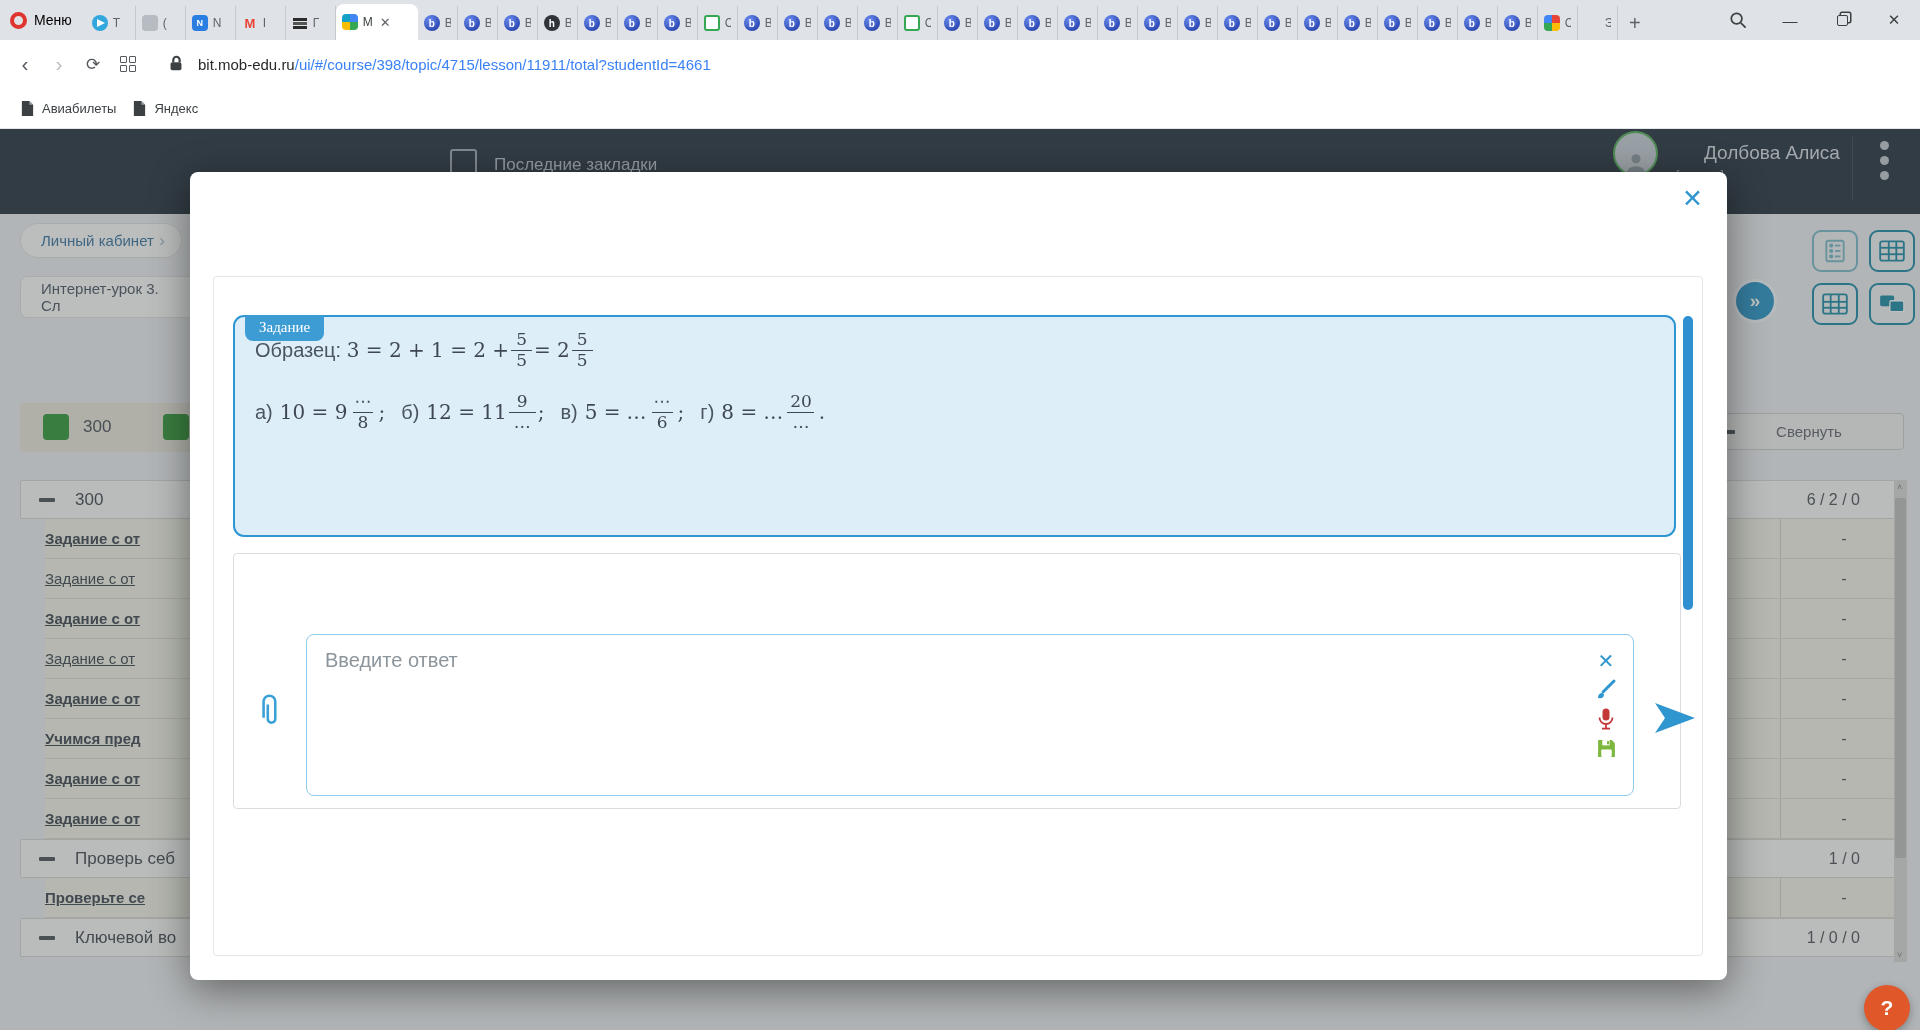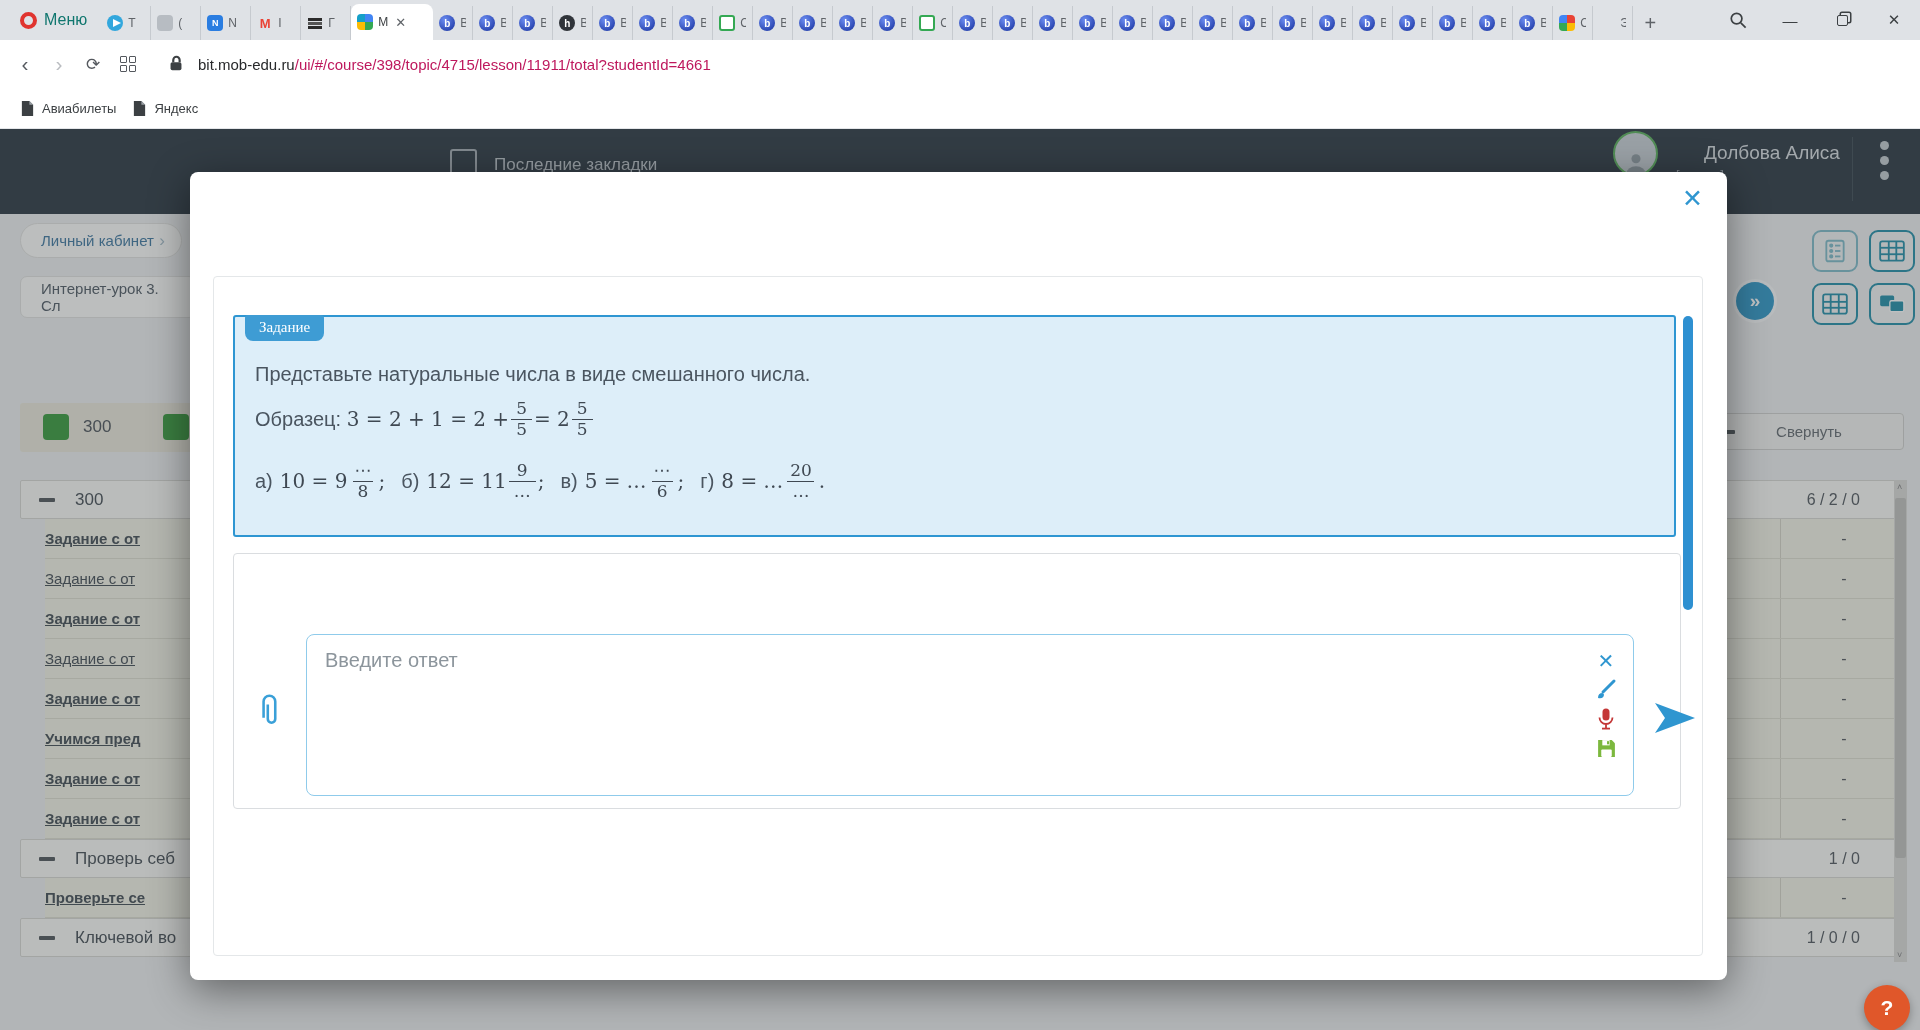--- a/index.html
+++ b/index.html
@@ -6,7 +6,7 @@
   html,body { width:1920px; height:1030px; overflow:hidden; font-family:"Liberation Sans",sans-serif; background:#fff; }
   
   .tabstrip { position:absolute; left:0; top:0; width:1920px; height:40px; background:#dfe2e6; display:flex; align-items:flex-end; }
-  .menu-btn { display:flex; align-items:center; gap:7px; height:40px; padding:0 14px 0 20px; font-size:16px; color:#0f766e; }
+  .menu-btn { display:flex; align-items:center; gap:7px; height:40px; padding:0 14px 0 10px; font-size:14px; color:#000000; }
   .opera-o { width:17px; height:17px; border:4px solid #e0342f; border-radius:50%; }
   .tabs-row { display:flex; align-items:flex-end; height:40px; }
   .tab { display:flex; align-items:center; gap:5px; height:34px; padding:0 6px; border-right:1px solid #c6cacf; font-size:12px; color:#5f6368; white-space:nowrap; overflow:hidden; }

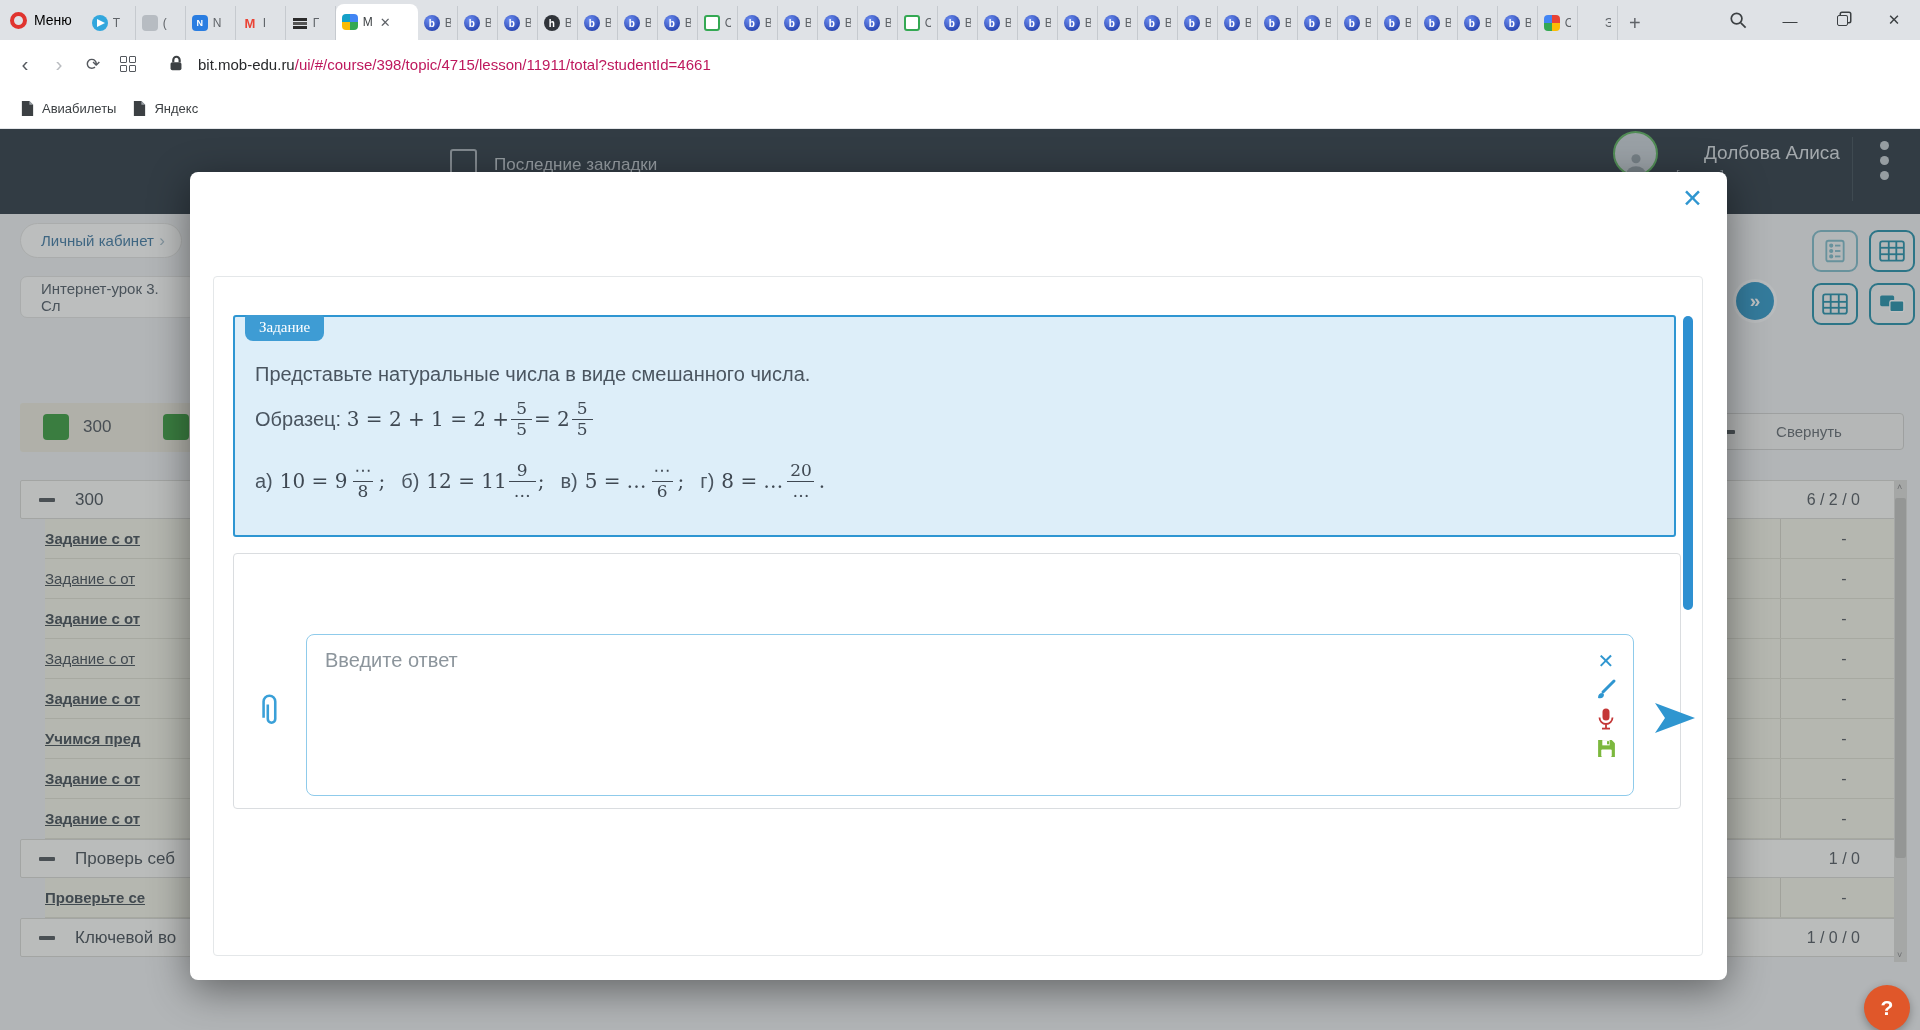--- a/index.html
+++ b/index.html
@@ -42,7 +42,7 @@
   .speed-grid i { border:1.7px solid #54585e; border-radius:1px; }
   .url-zone { display:flex; align-items:center; gap:12px; margin-left:16px; font-size:15px; }
   .url-domain { color:#28292b; }
-  .url-path { color:#be185d;text-align:center; }
+  .url-path { color:#3b82f6;text-align:center; }
   .addr-right { position:absolute; right:14px; top:40px; height:48px; display:flex; align-items:center; gap:17px; }
   .addr-right svg { display:block; }
   .heart-ic { font-size:19px; color:#54585e; }

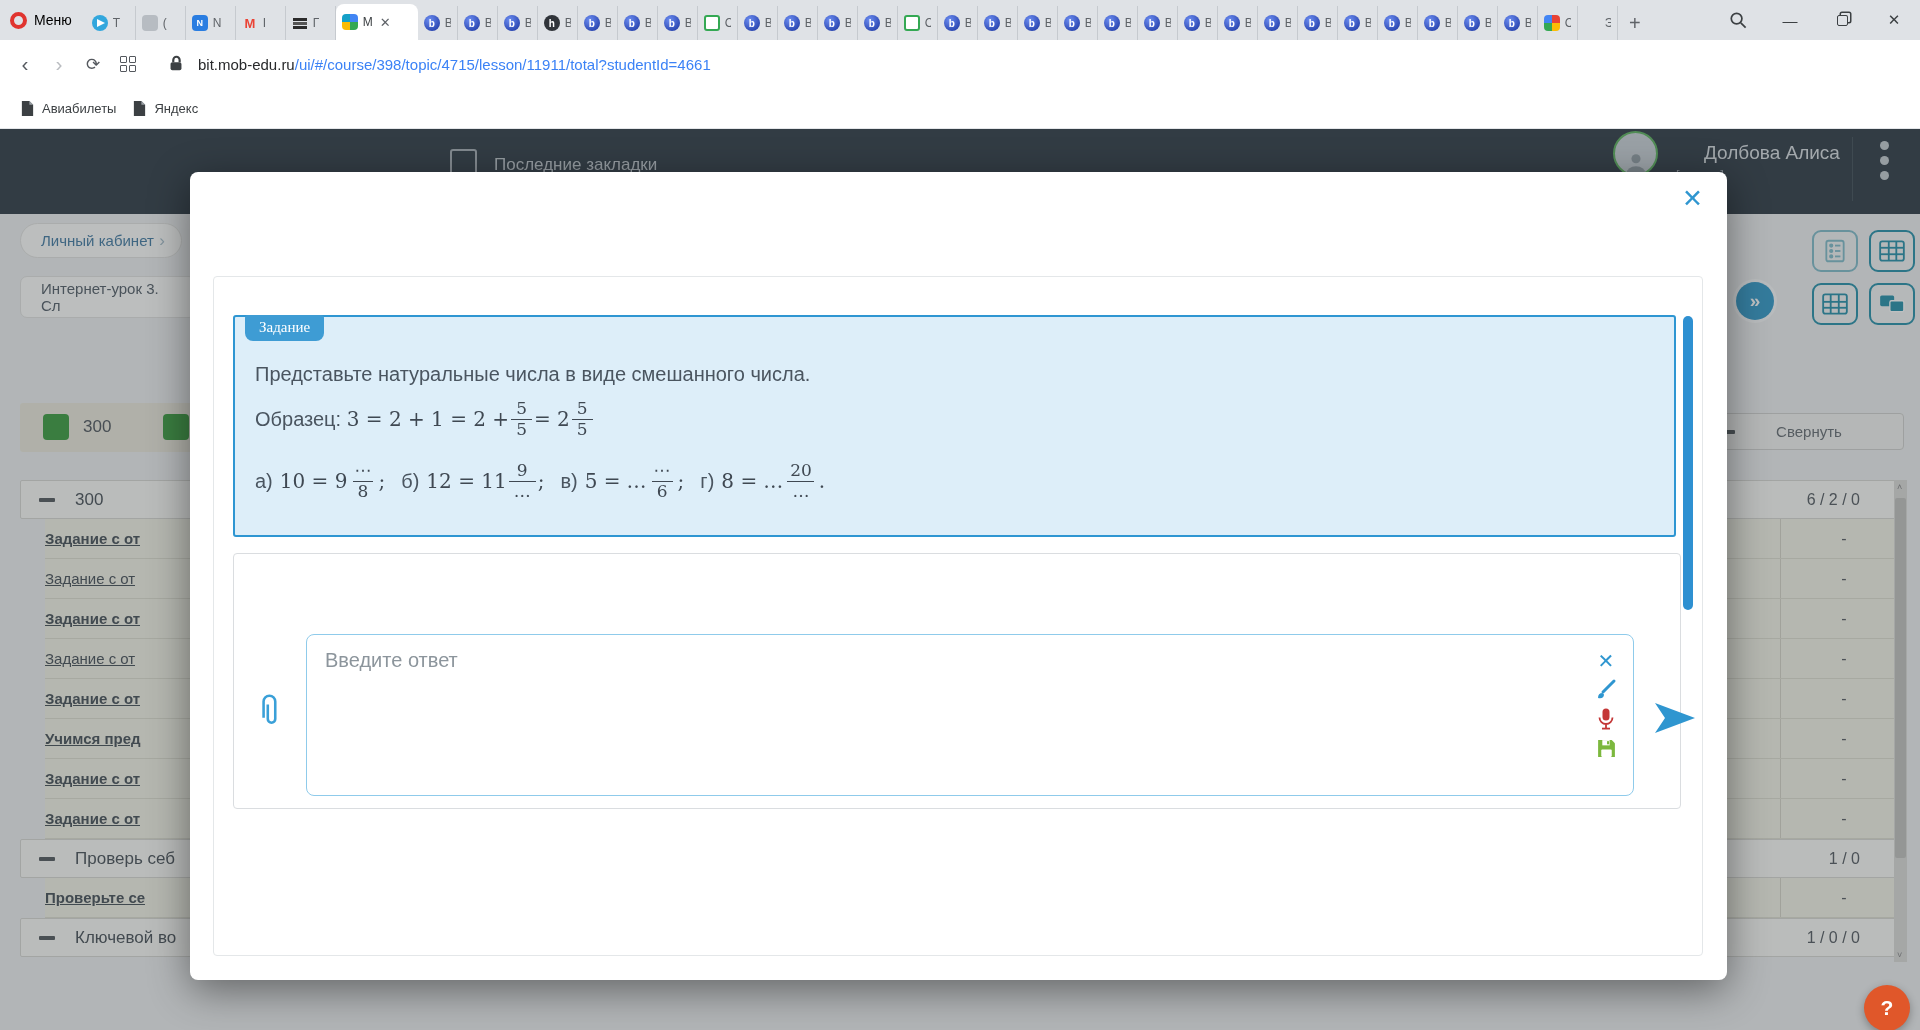--- a/index.html
+++ b/index.html
@@ -103,7 +103,7 @@
   .mclose { position:absolute; left:1492px; top:14px; font-size:25px; color:#2f96d0; line-height:1; }
   .mtitle { position:absolute; left:38px; top:55px; right:70px; font-size:19px; font-weight:bold; color:#39424a; letter-spacing:.3px; }
   .mframe { position:absolute; left:23px; top:104px; width:1490px; height:680px; border:1px solid #e4e7e9; border-radius:4px; }
-  .taskbox { position:absolute; left:43px; top:143px; width:1443px; height:222px; background:#ddeef9; border:2px solid #2e96d2; border-radius:3px; }
+  .taskbox { position:absolute; left:43px; top:143px; width:1443px; height:222px; background:#ddeef9; border:2px solid #2e96d2; border-radius:11px; }
   .badge { position:absolute; left:10px; top:-2px; background:#3e9cd4; color:#fff; font-family:"Liberation Serif",serif; font-size:15px; padding:4px 14px 5px; border-radius:3px 3px 8px 8px; }
   .t-line1 { margin:46px 0 0 20px; font-size:20px; color:#4a5560; }
   .t-line2 { margin:6px 0 0 20px; display:flex; align-items:center; height:54px; font-size:20px; color:#4a5560; }

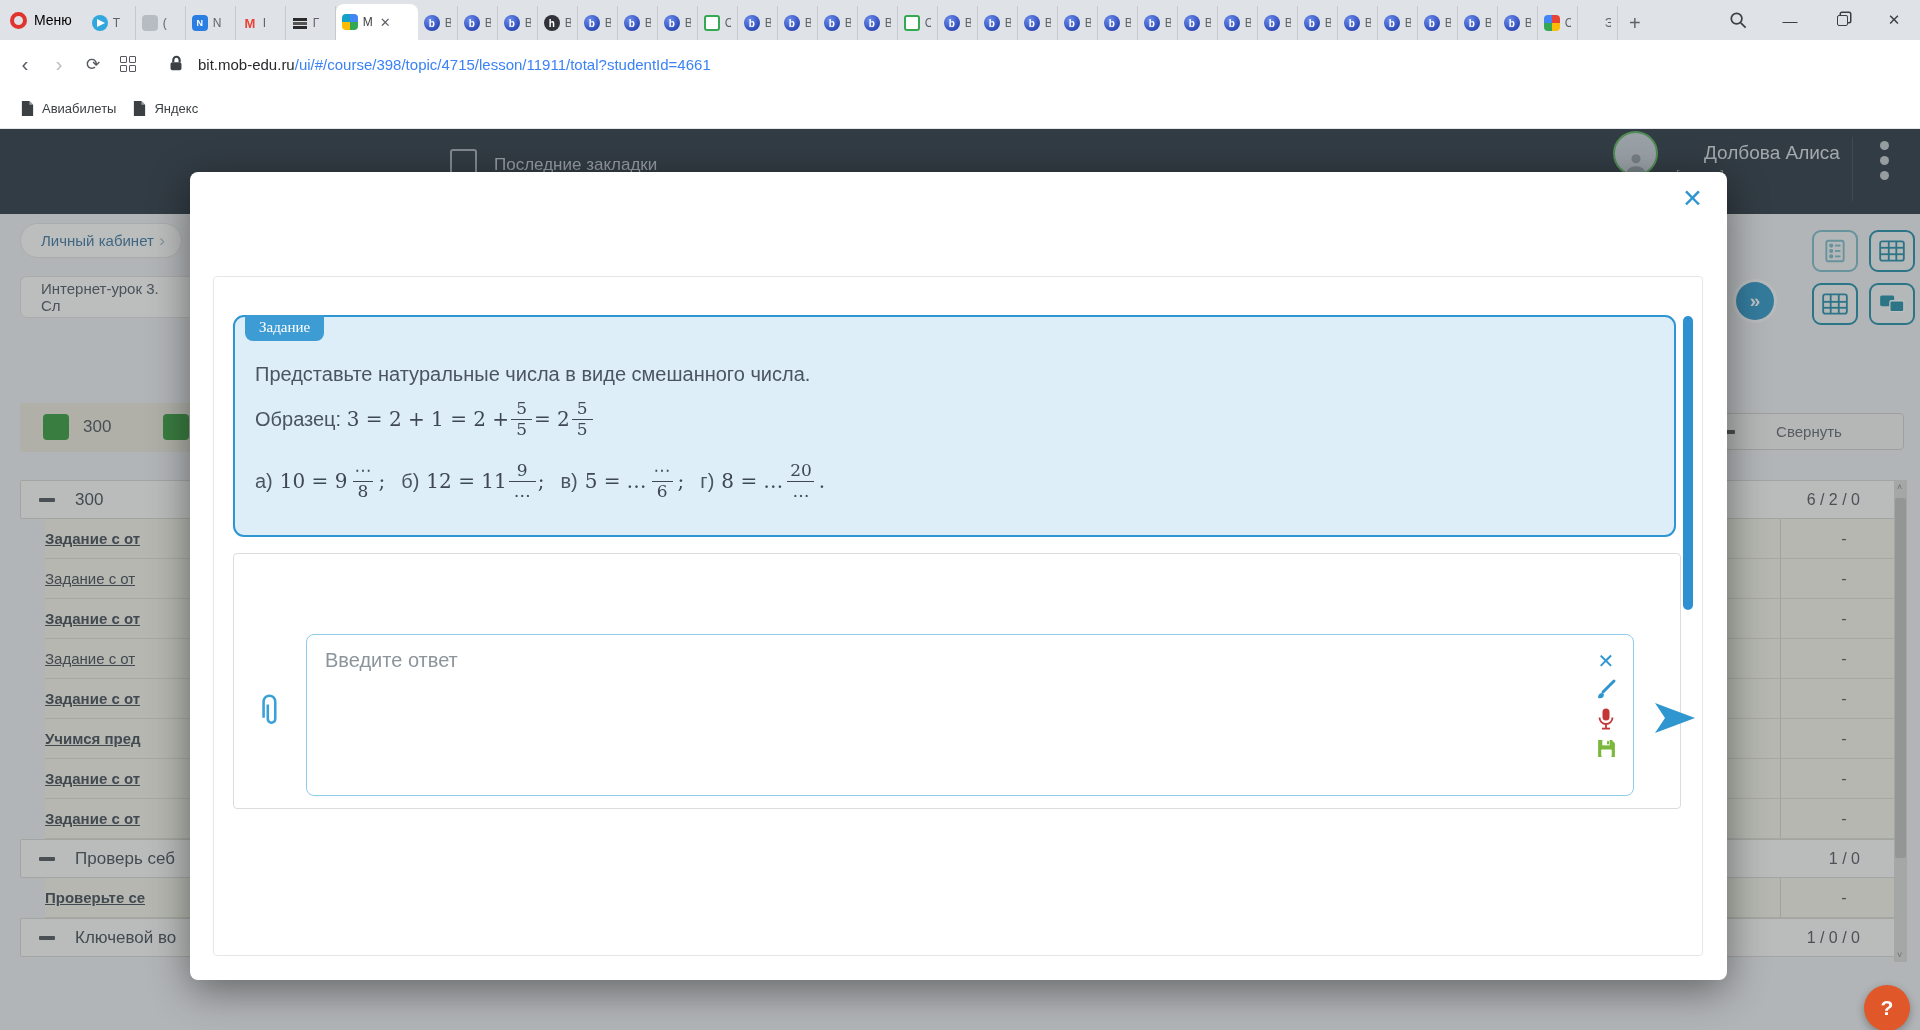--- a/index.html
+++ b/index.html
@@ -522,7 +522,6 @@
 
     <div class="taskbox">
       <div class="badge">Задание</div>
-      <div class="t-line1">Представьте натуральные числа в виде смешанного числа.</div>
       <div class="t-line2">
         <span>Образец:</span>&nbsp;
         <span class="math">3 = 2 + 1 = 2 +</span>

